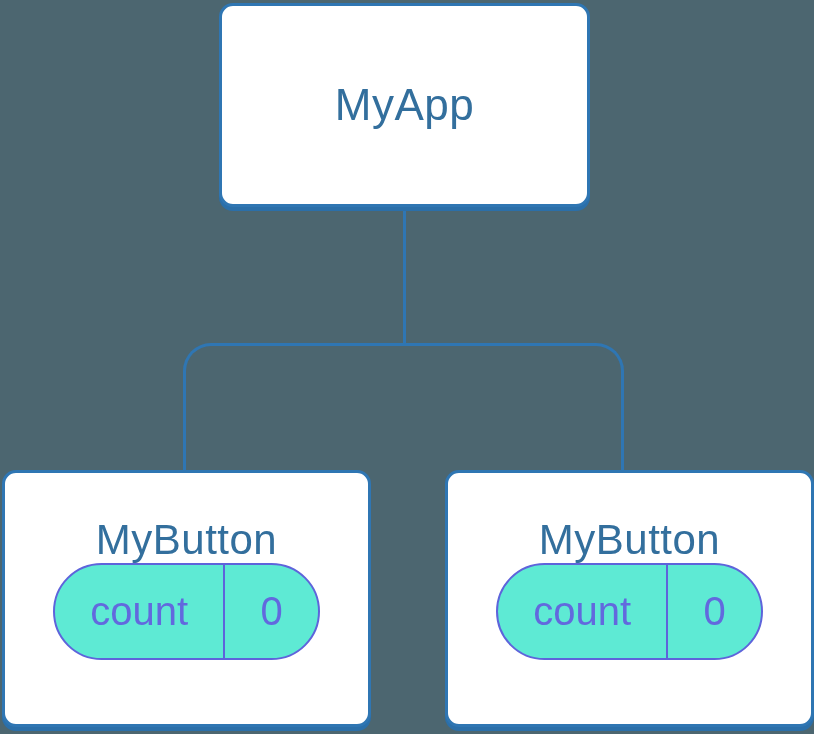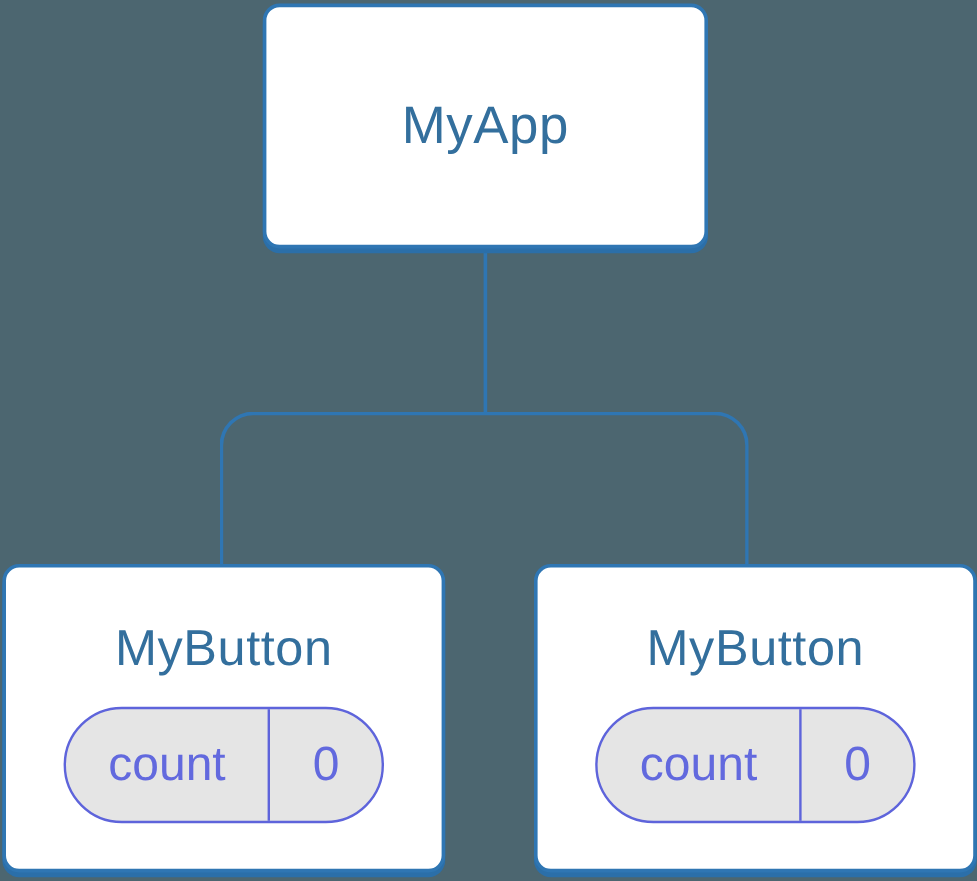--- a/index.html
+++ b/index.html
@@ -41,7 +41,6 @@
     width: 369px;
     height: 257px;
     padding-top: 44px;
-    gap: 26px;
   }
   .node-child-left  { left: 2px; }
   .node-child-right { left: 445px; }

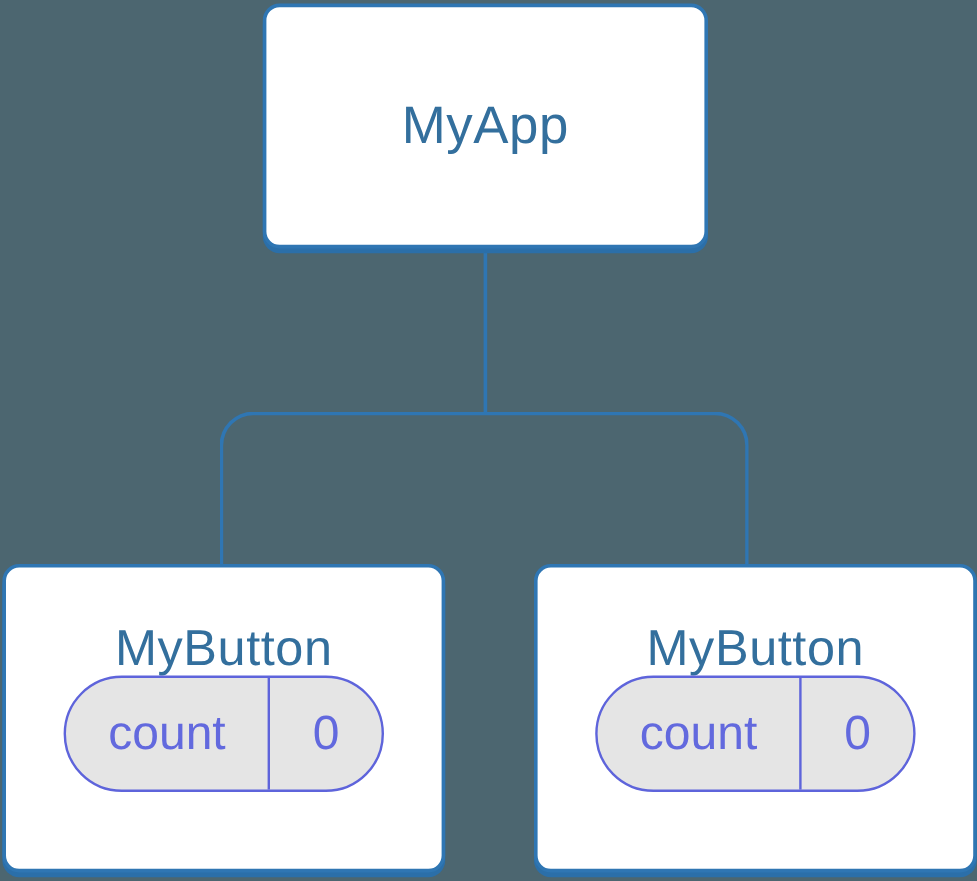--- a/index.html
+++ b/index.html
@@ -88,7 +88,7 @@
     border-radius: 50px;
     display: flex;
     align-items: stretch;
-    background: #e5e5e5;
+    background: #5eead4;
   }
   .pill-key {
     width: 64%;

